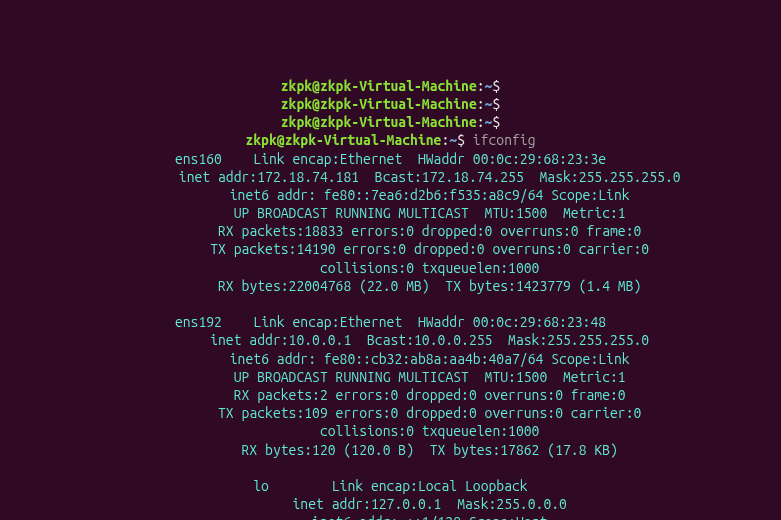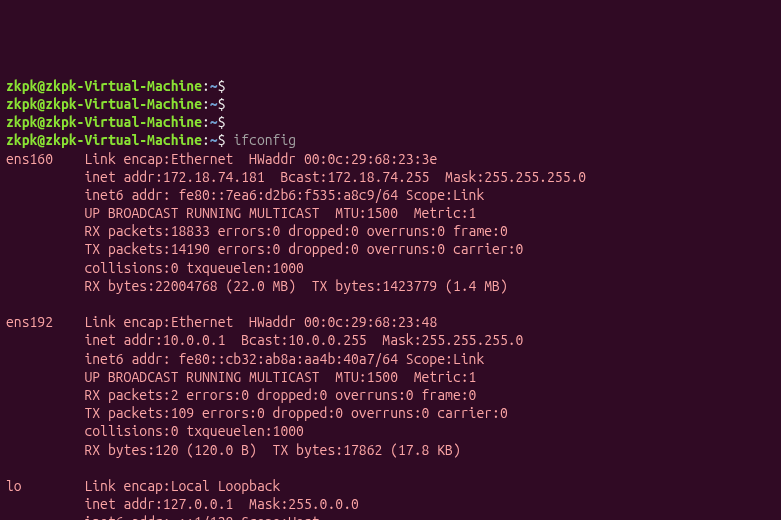--- a/index.html
+++ b/index.html
@@ -41,6 +41,7 @@
     }
     .line {
       display: block;
+      text-align: center;
     }
   </style>
 </head>

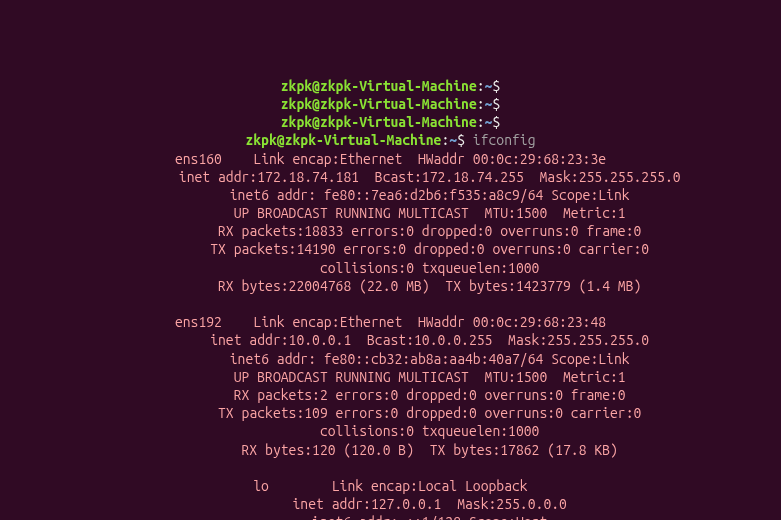--- a/index.html
+++ b/index.html
@@ -37,7 +37,7 @@
       color: #a3a3a3;
     }
     .output {
-      color: #fca5a5;
+      color: #5eead4;
     }
     .line {
       display: block;

